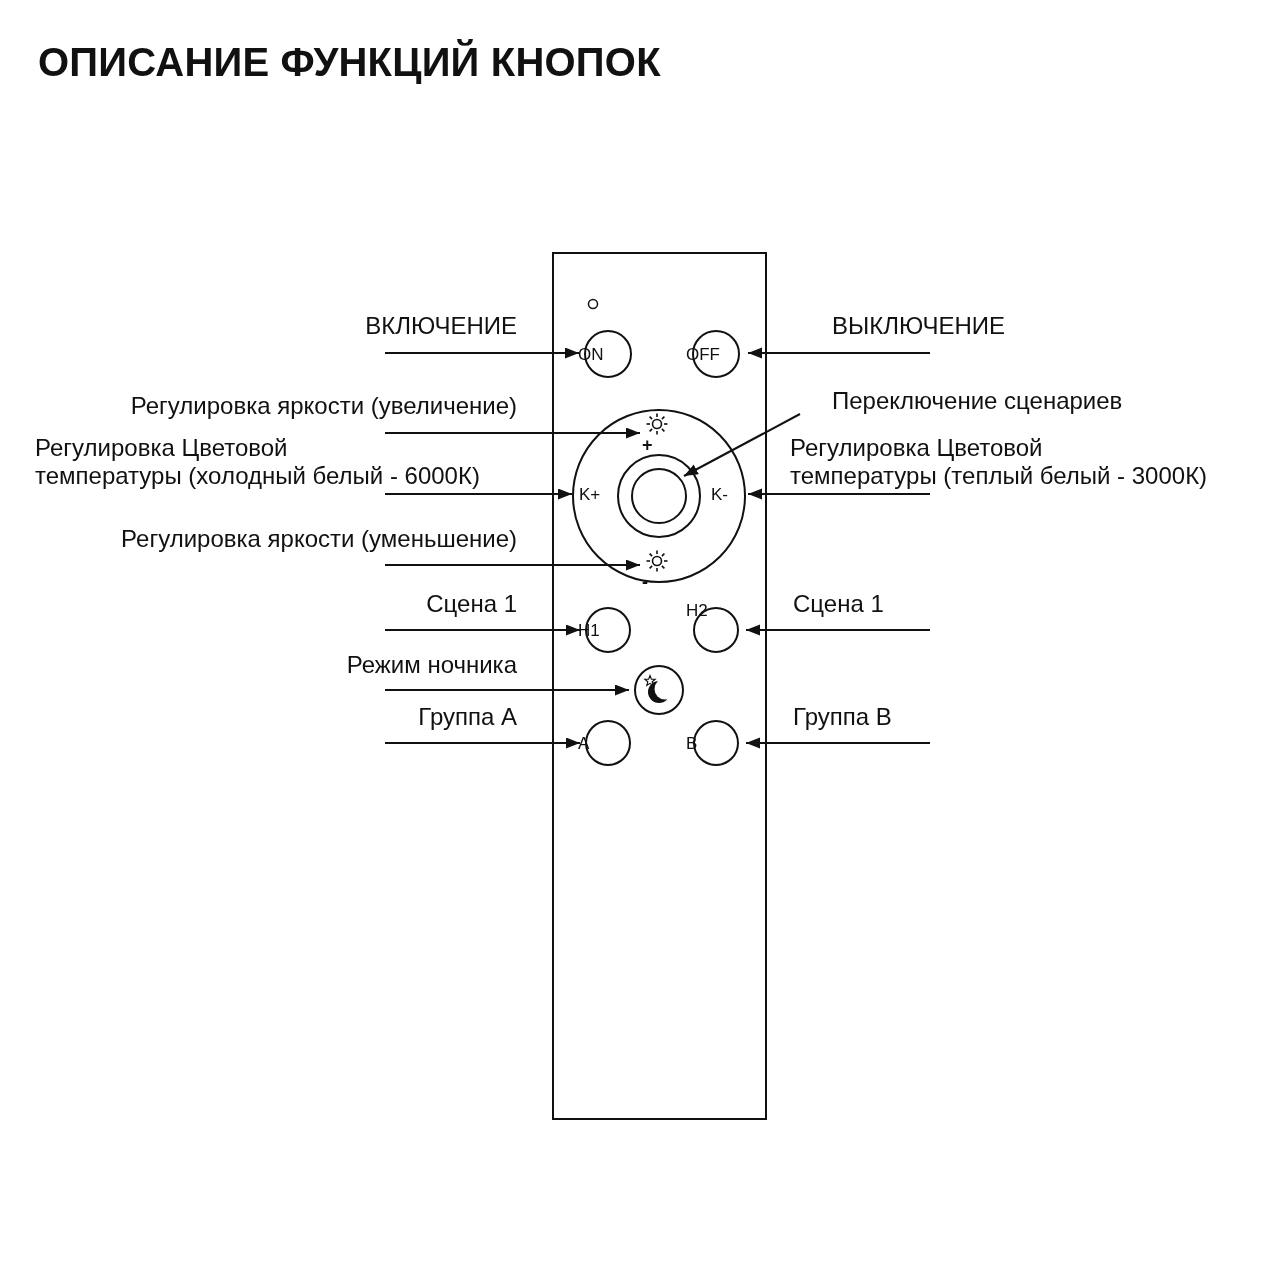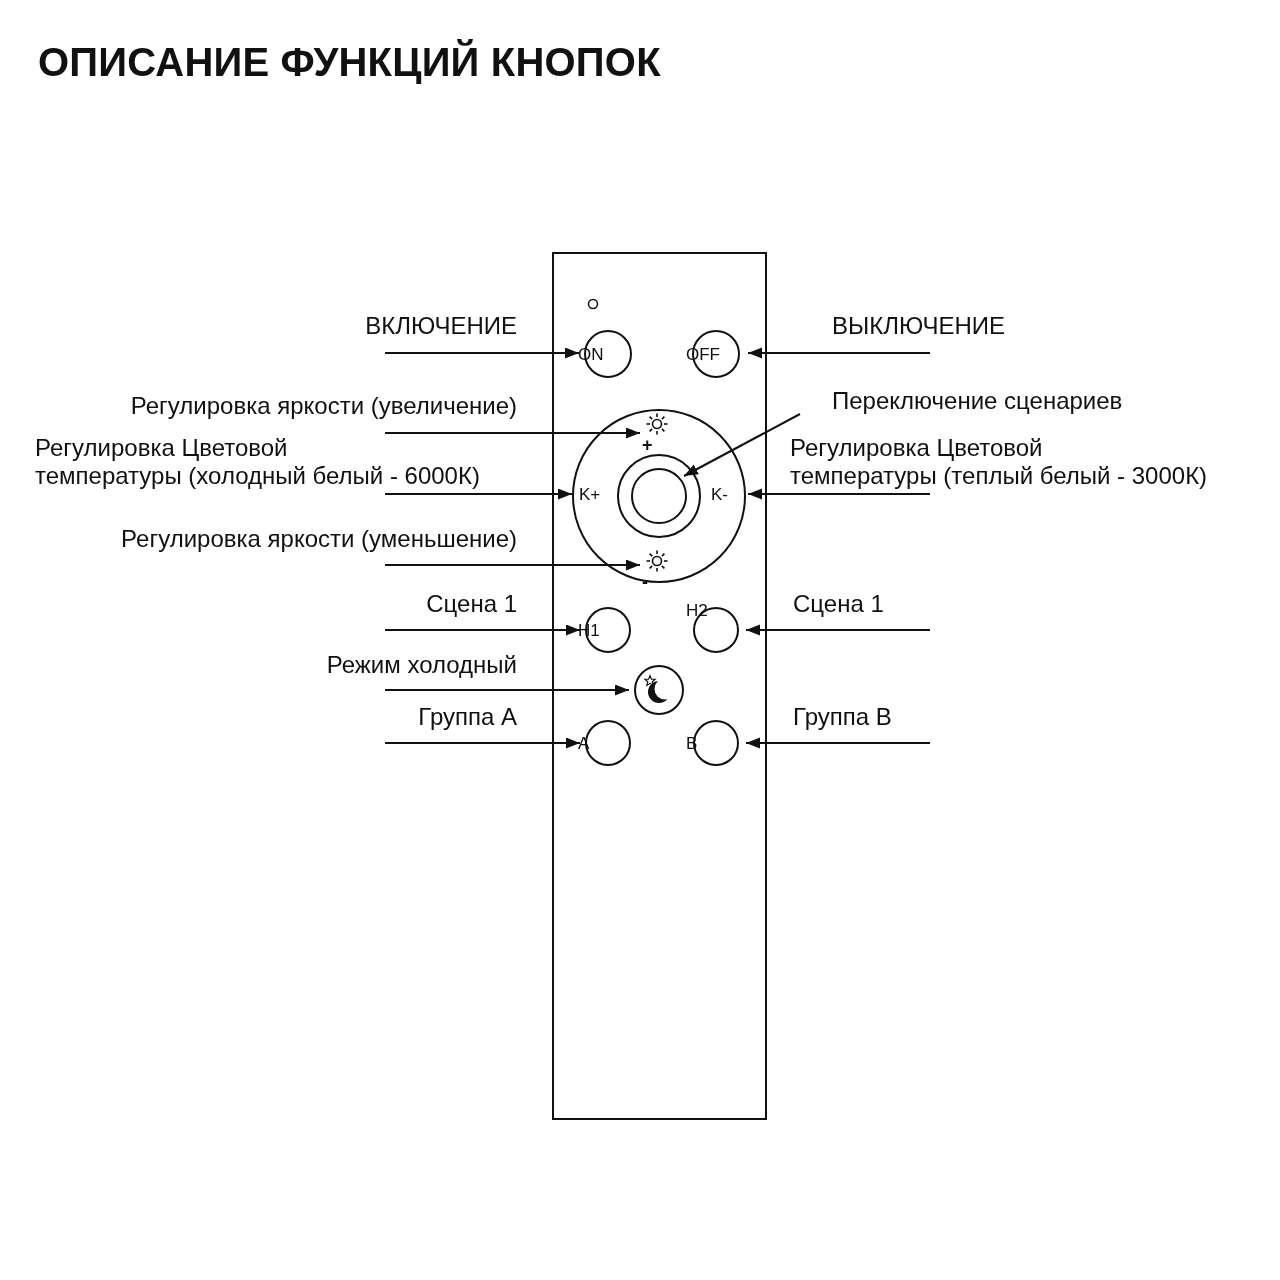--- a/index.html
+++ b/index.html
@@ -114,7 +114,7 @@
   </div>
   <div class="lbl align-r" style="top:527px">Регулировка яркости (уменьшение)</div>
   <div class="lbl align-r" style="top:592px">Сцена 1</div>
-  <div class="lbl align-r" style="top:653px">Режим холодный</div>
+  <div class="lbl align-r" style="top:653px">Режим ночника</div>
   <div class="lbl align-r" style="top:705px">Группа A</div>
 
   <div class="lbl align-l" style="top:314px">ВЫКЛЮЧЕНИЕ</div>

